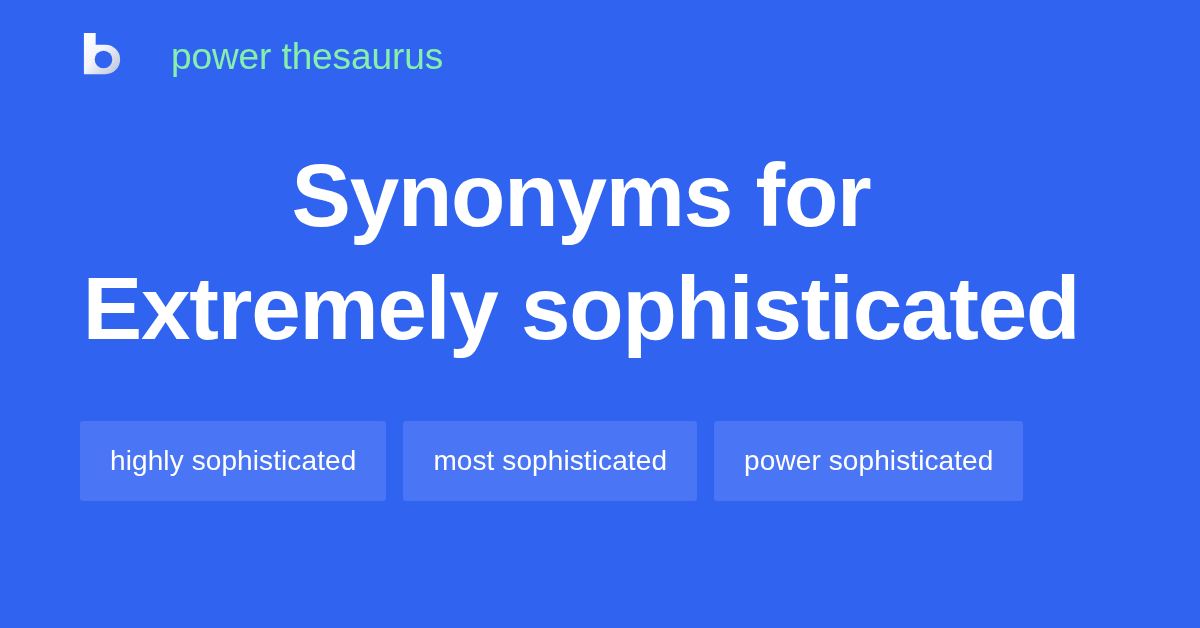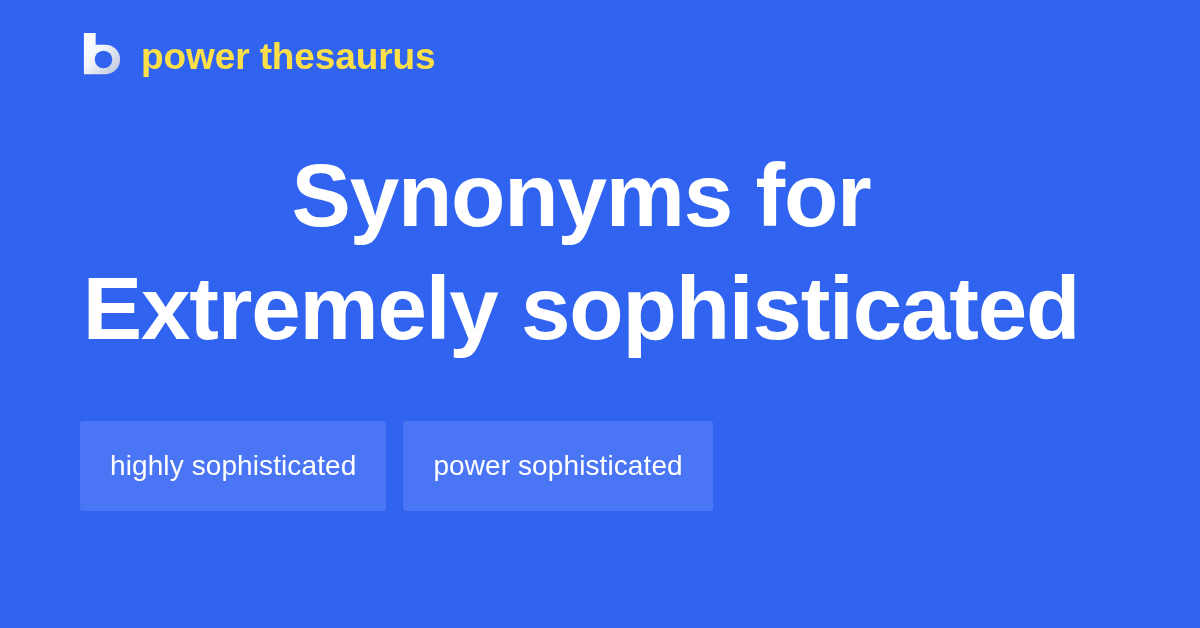--- a/index.html
+++ b/index.html
@@ -42,10 +42,10 @@
   }
 
   .brand-name {
-    margin-left: 14px;
+    margin-left: 44px;
     font-size: 37px;
-    font-weight: 700;
-    color: #fde047;
+    font-weight: 400;
+    color: #86efac;
     letter-spacing: -0.1px;
     line-height: 1;
     white-space: nowrap;

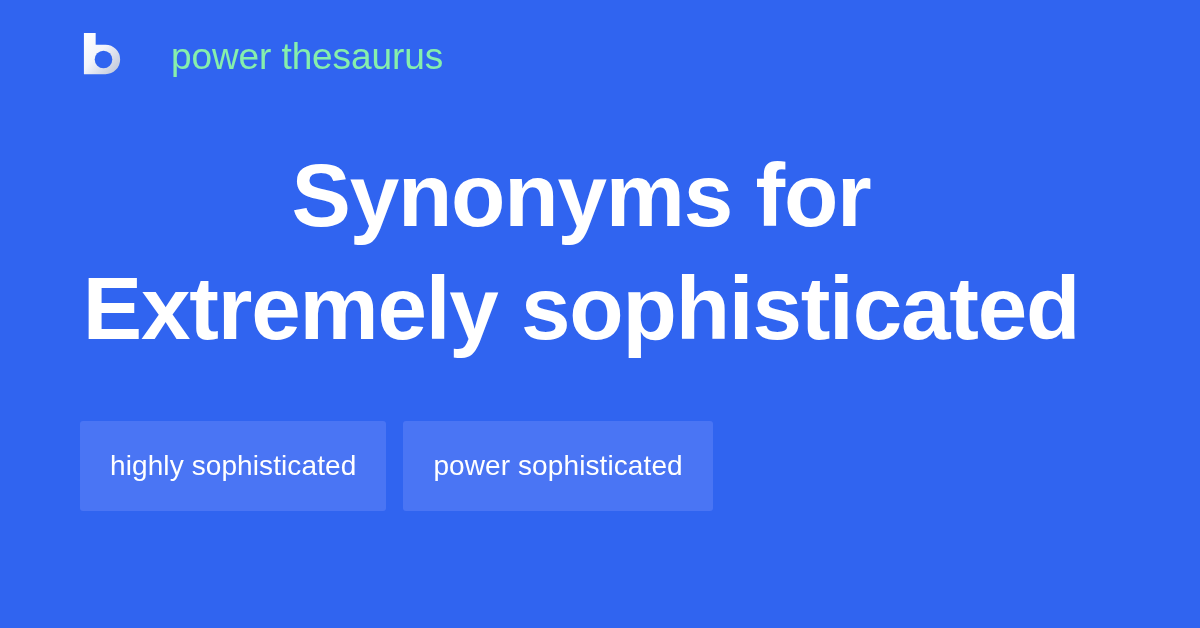--- a/index.html
+++ b/index.html
@@ -82,7 +82,7 @@
     display: inline-flex;
     align-items: center;
     justify-content: center;
-    height: 90px;
+    height: 80px;
     padding: 0 30px;
     box-sizing: border-box;
     background: #4a75f4;

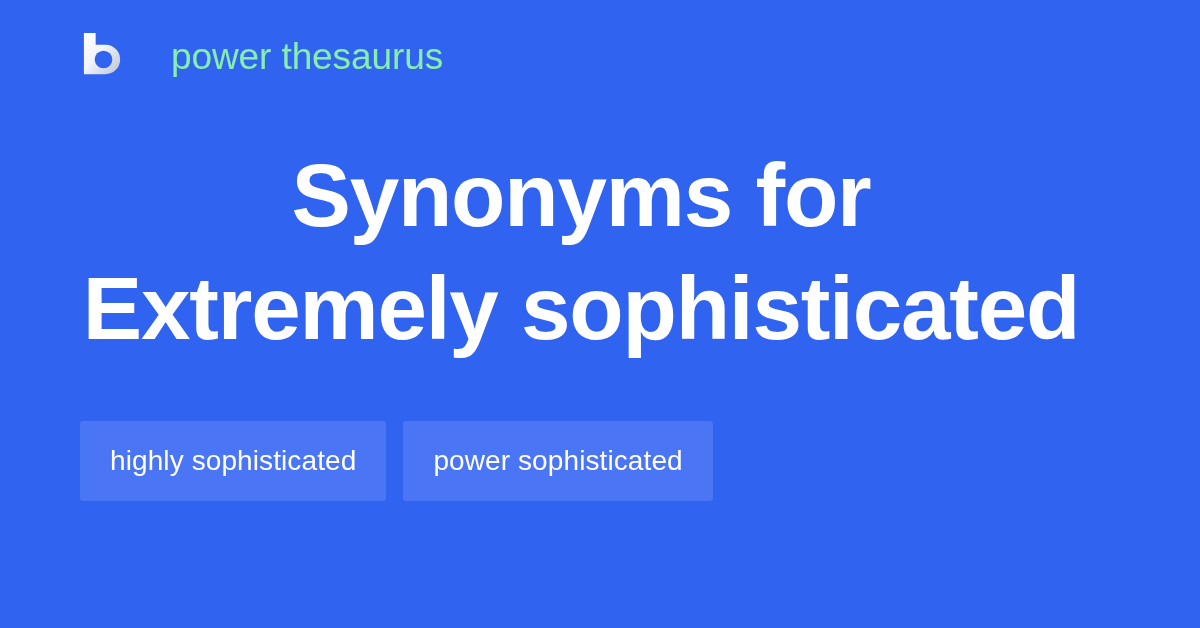--- a/index.html
+++ b/index.html
@@ -119,6 +119,7 @@
 
   <div class="chips">
     <span class="chip">highly sophisticated</span>
+    <span class="chip">most sophisticated</span>
     <span class="chip">power sophisticated</span>
   </div>
 

